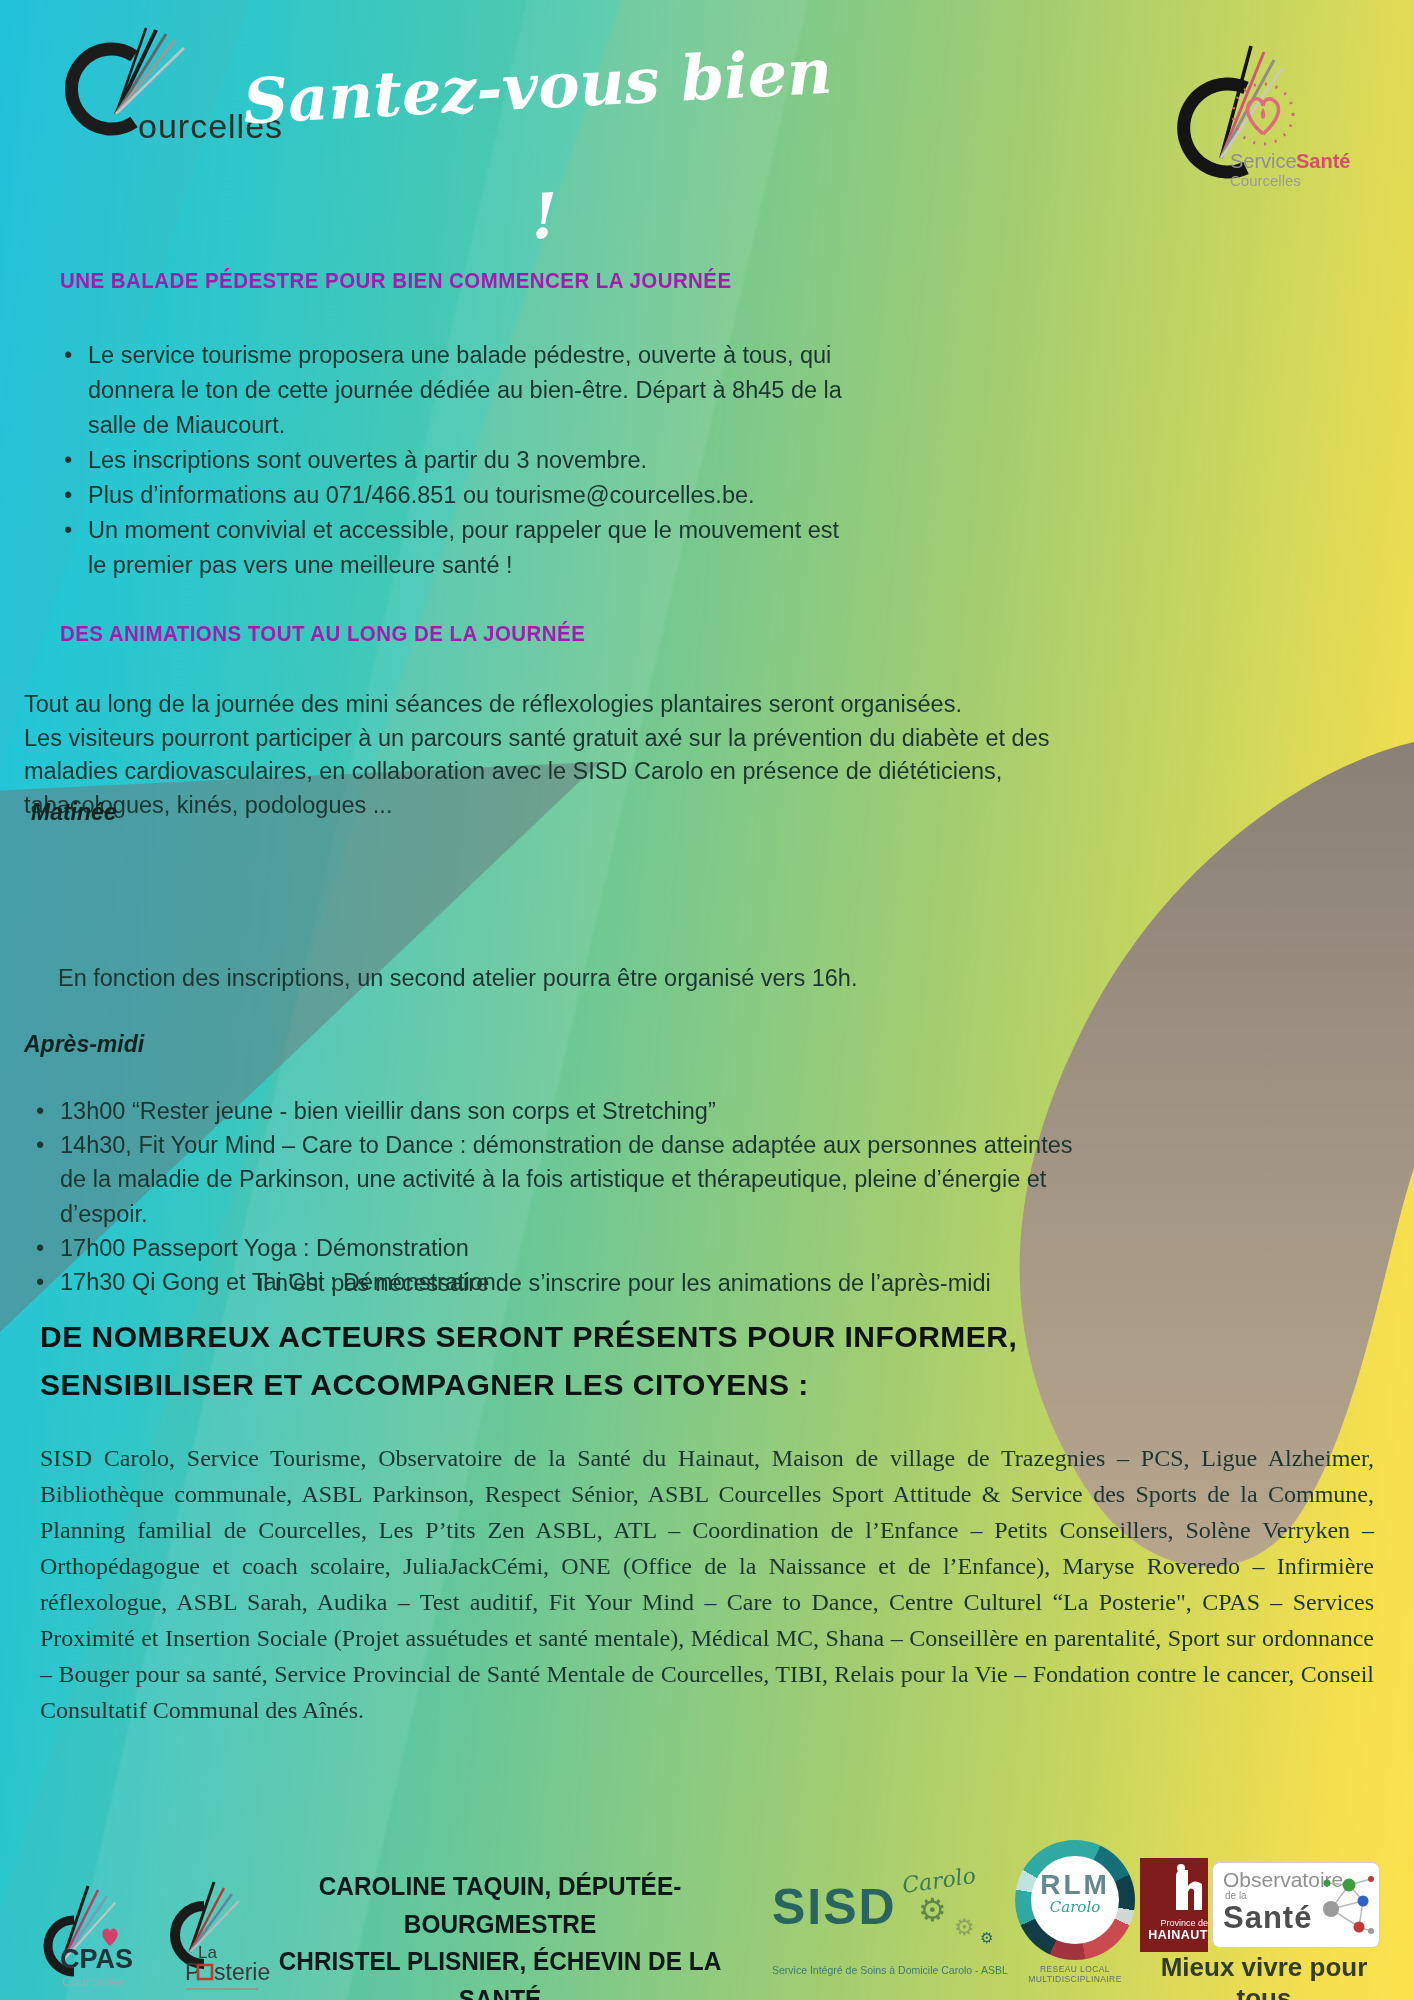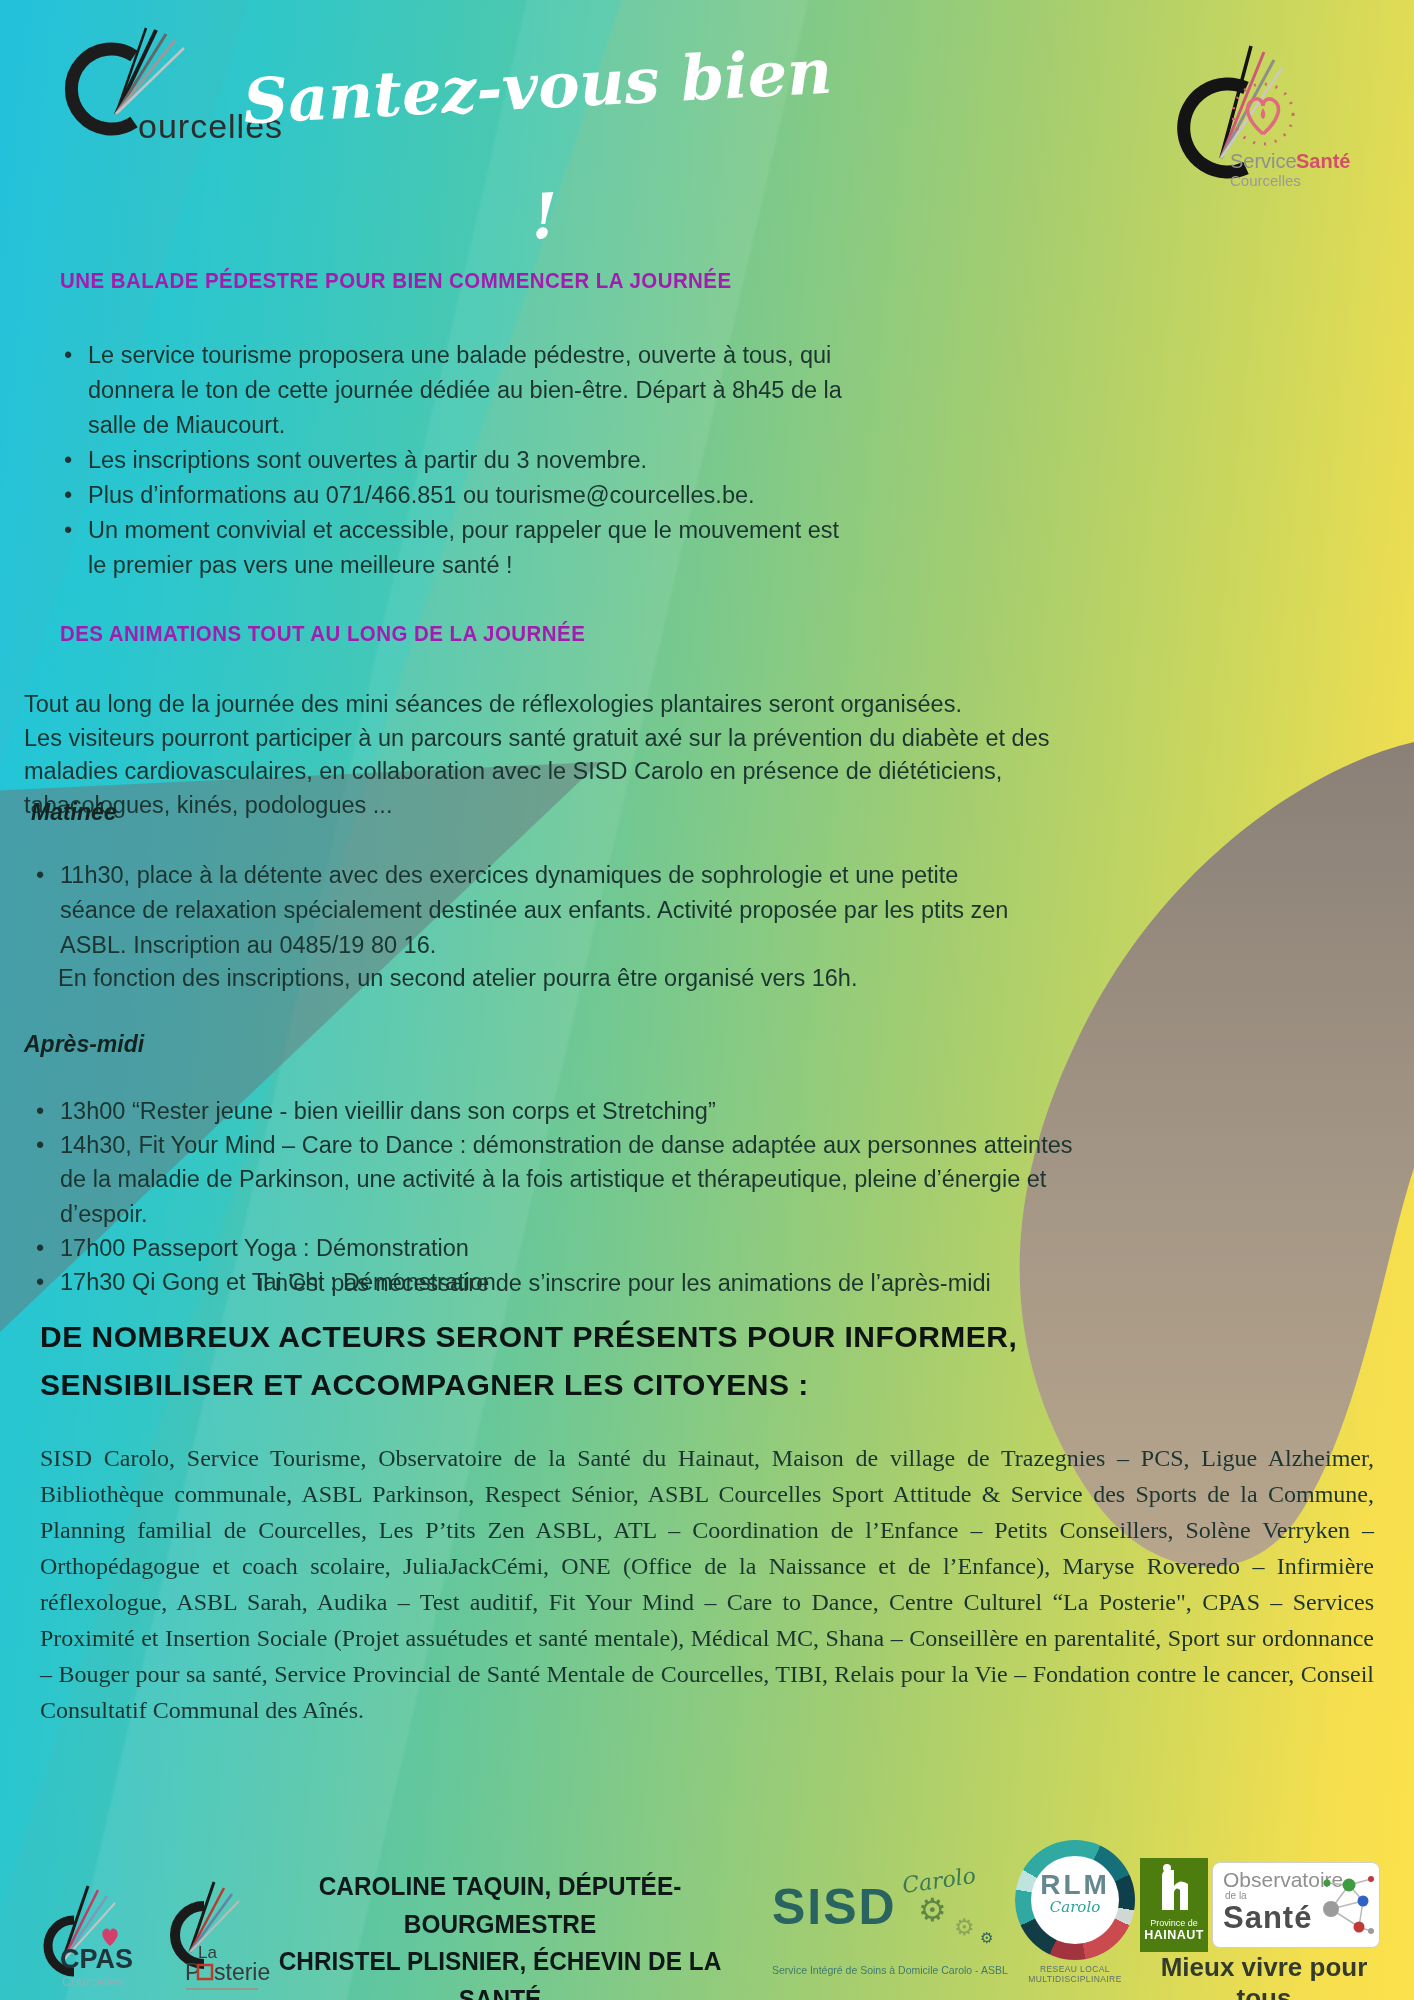--- a/index.html
+++ b/index.html
@@ -140,9 +140,6 @@
     <div> Les visiteurs pourront participer à un parcours santé gratuit axé sur la prévention du diabète et des maladies cardiovasculaires, en collaboration avec le SISD Carolo en présence de diététiciens, tabacologues, kinés, podologues ...</div>
   </div>
   <div class="ital-label" style="left:31px;top:799px;">Matinée</div>
-  <ul class="blist body-txt" style="left:60px;top:858px;width:950px;">
-    <li>11h30, place à la détente avec des exercices dynamiques de sophrologie et une petite séance de relaxation spécialement destinée aux enfants.   Activité proposée par les ptits zen ASBL. Inscription au 0485/19 80 16.</li>
-  </ul>
   <div class="body-txt" style="position:absolute;left:58px;top:961px;">En fonction des inscriptions, un second atelier pourra être organisé vers 16h.</div>
   <div class="ital-label" style="left:24px;top:1031px;">Après-midi</div>
   <ul class="blist body-txt" style="left:60px;top:1094px;width:1040px;line-height:34.2px;">

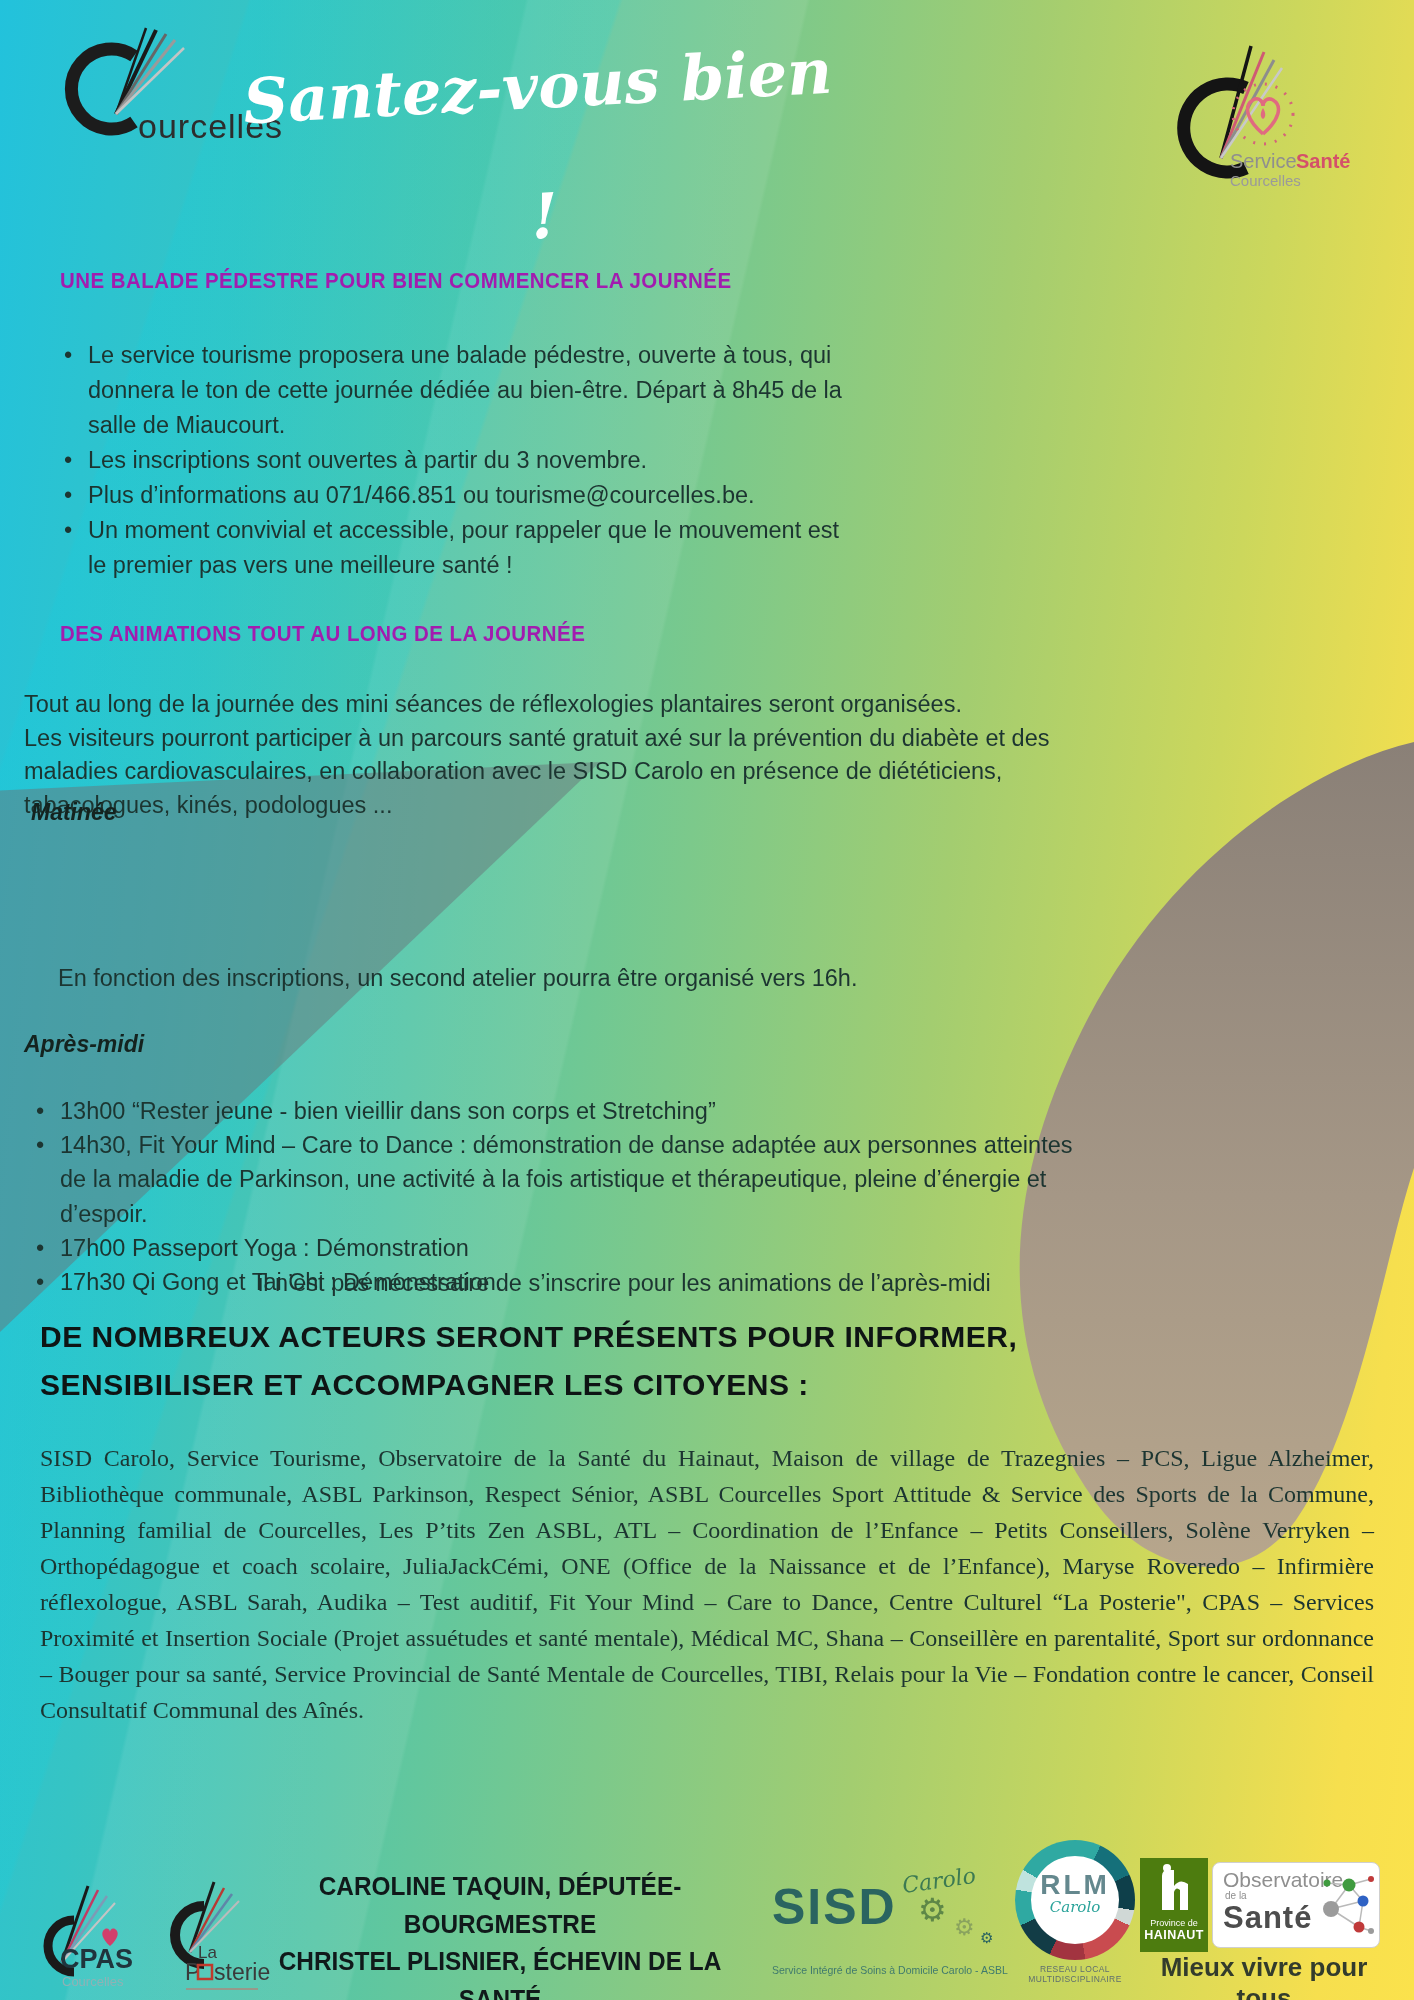--- a/index.html
+++ b/index.html
@@ -57,8 +57,8 @@
   .rlm-name{font-size:28px;font-weight:700;color:#64888e;letter-spacing:3px;line-height:26px;}
   .rlm-carolo{font-family:"DejaVu Serif",serif;font-style:italic;font-size:15px;color:#2aa39a;}
   .rlm-caption{margin-top:4px;font-size:8.5px;color:#5f6f6f;letter-spacing:.4px;}
-  .hainaut{position:absolute;left:1140px;top:1858px;width:68px;height:94px;background:#4d7c0f;
-    text-align:center;color:#fff;}
+  .hainaut{position:absolute;left:1140px;top:1858px;width:68px;height:94px;background:#7f1d1d;
+    text-align:right;color:#fff;}
   .hainaut .l1{font-size:9px;margin-top:2px;}
   .hainaut .l2{font-size:12.5px;font-weight:700;letter-spacing:.5px;}
   .obs-card{position:absolute;left:1212px;top:1862px;width:168px;height:86px;background:#fff;

